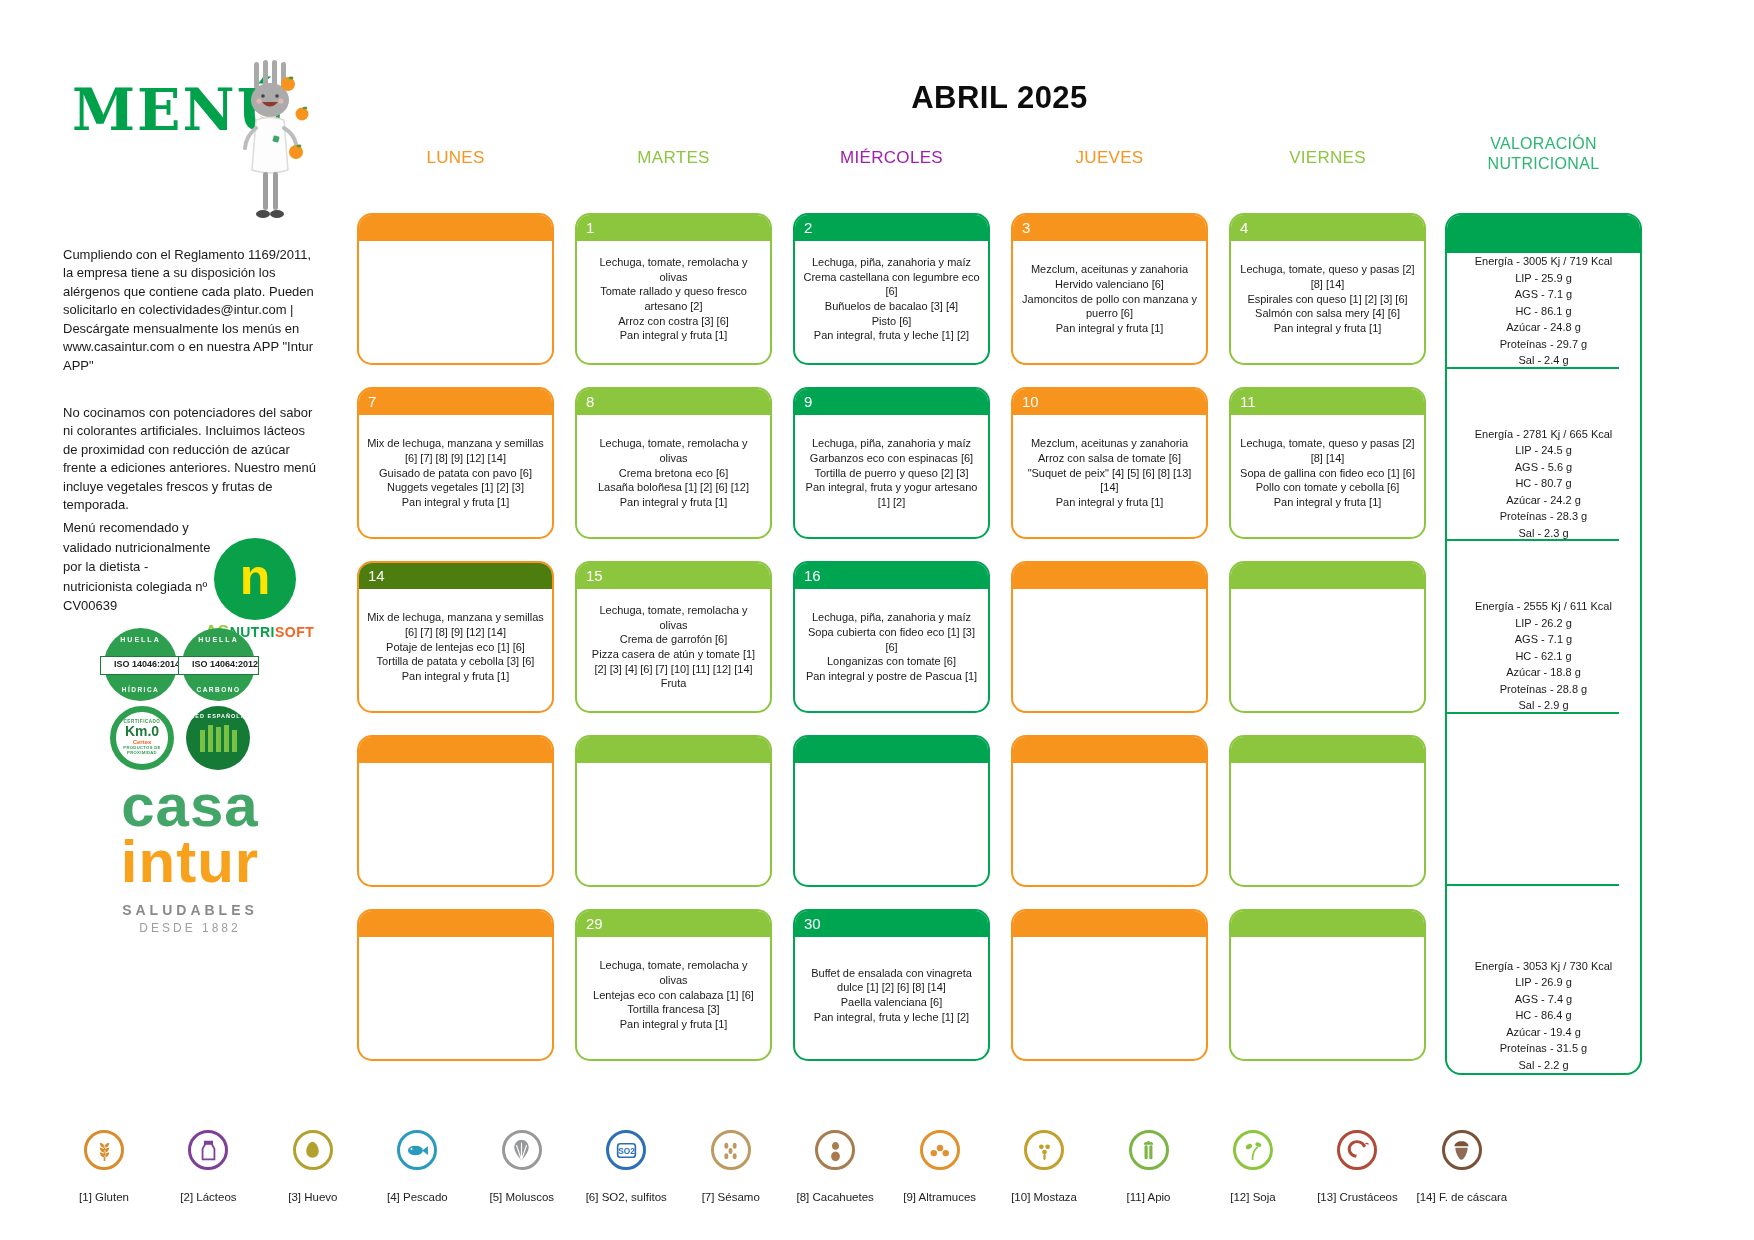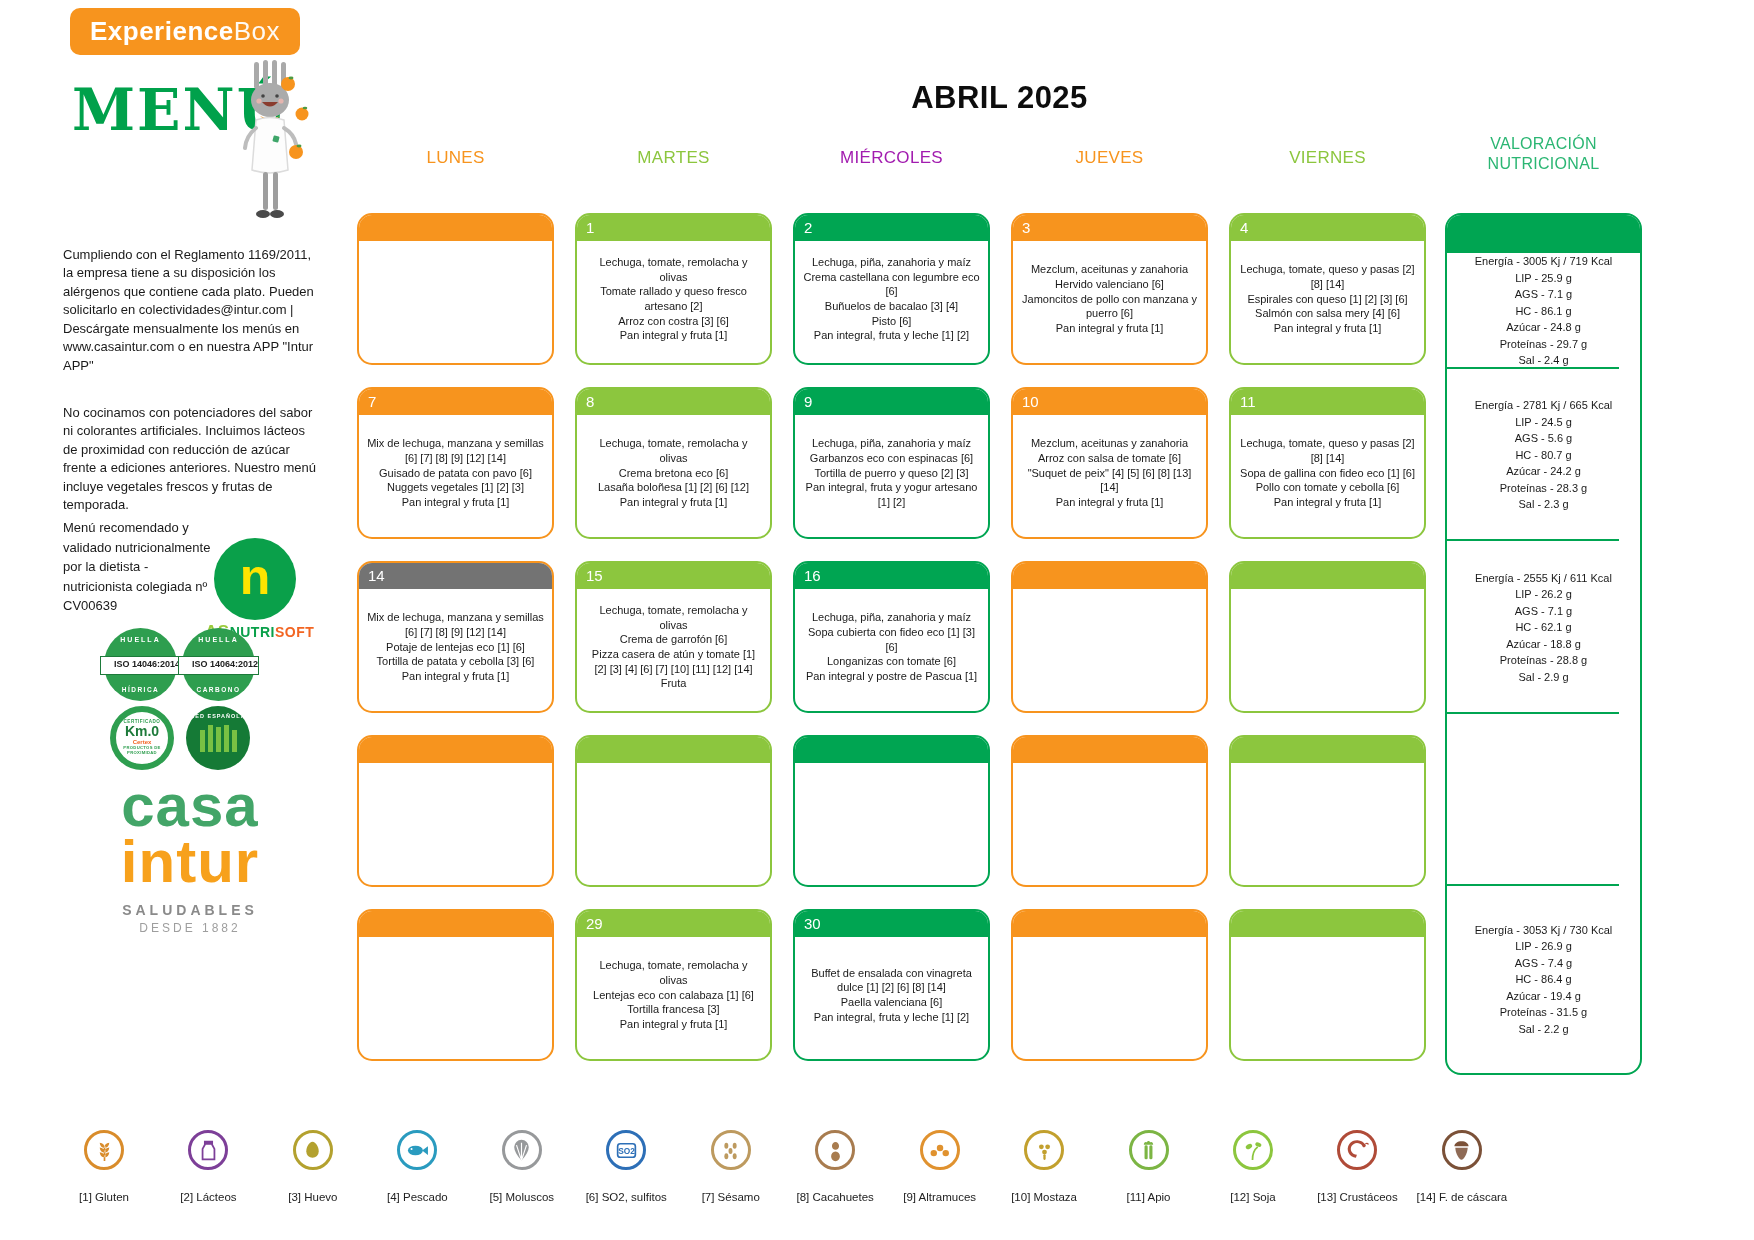--- a/index.html
+++ b/index.html
@@ -98,10 +98,6 @@
 
 <div class="sheet">
 
-  <div class="xbox-logo">
-    <span class="xb-bold">Experience</span>
-      <span class="xb-light">Box</span>
-  </div>
 
   <div class="menu-title">MENÚ</div>
 

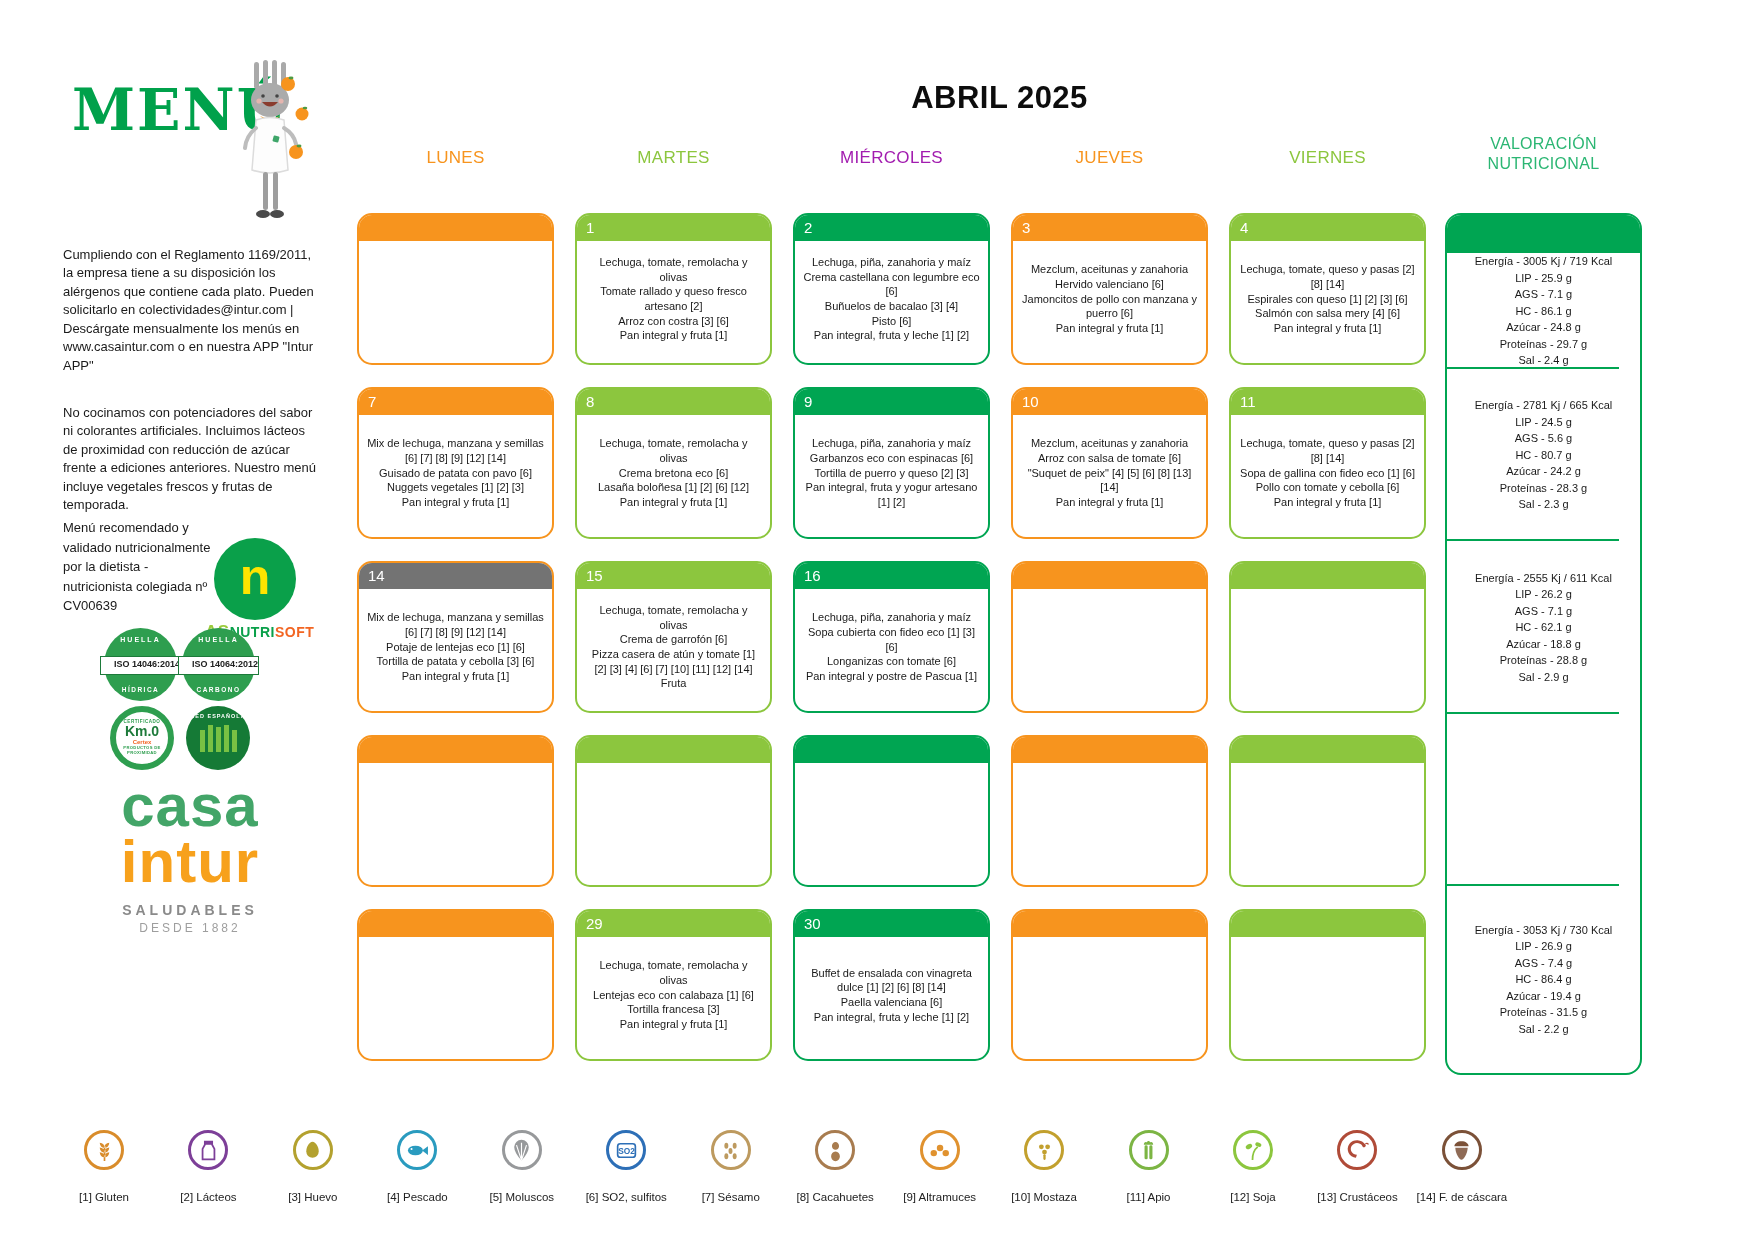--- a/index.html
+++ b/index.html
@@ -82,7 +82,7 @@
     display:flex;flex-direction:column;box-sizing:border-box;}
   .nut-head{height:38px;background:#00A552;flex:none;}
   #nut-sections{flex:1;display:flex;flex-direction:column;}
-  .nut-section{position:relative;display:flex;align-items:center;justify-content:center;padding:0 18px;box-sizing:border-box;}
+  .nut-section{position:relative;display:flex;align-items:flex-end;justify-content:center;padding:0 18px;box-sizing:border-box;}
   .nut-text{font-size:11px;line-height:1.5;text-align:center;color:#1a1a1a;}
   .nut-divider{position:absolute;bottom:0;left:0;width:89%;height:2px;background:#00A552;}
 

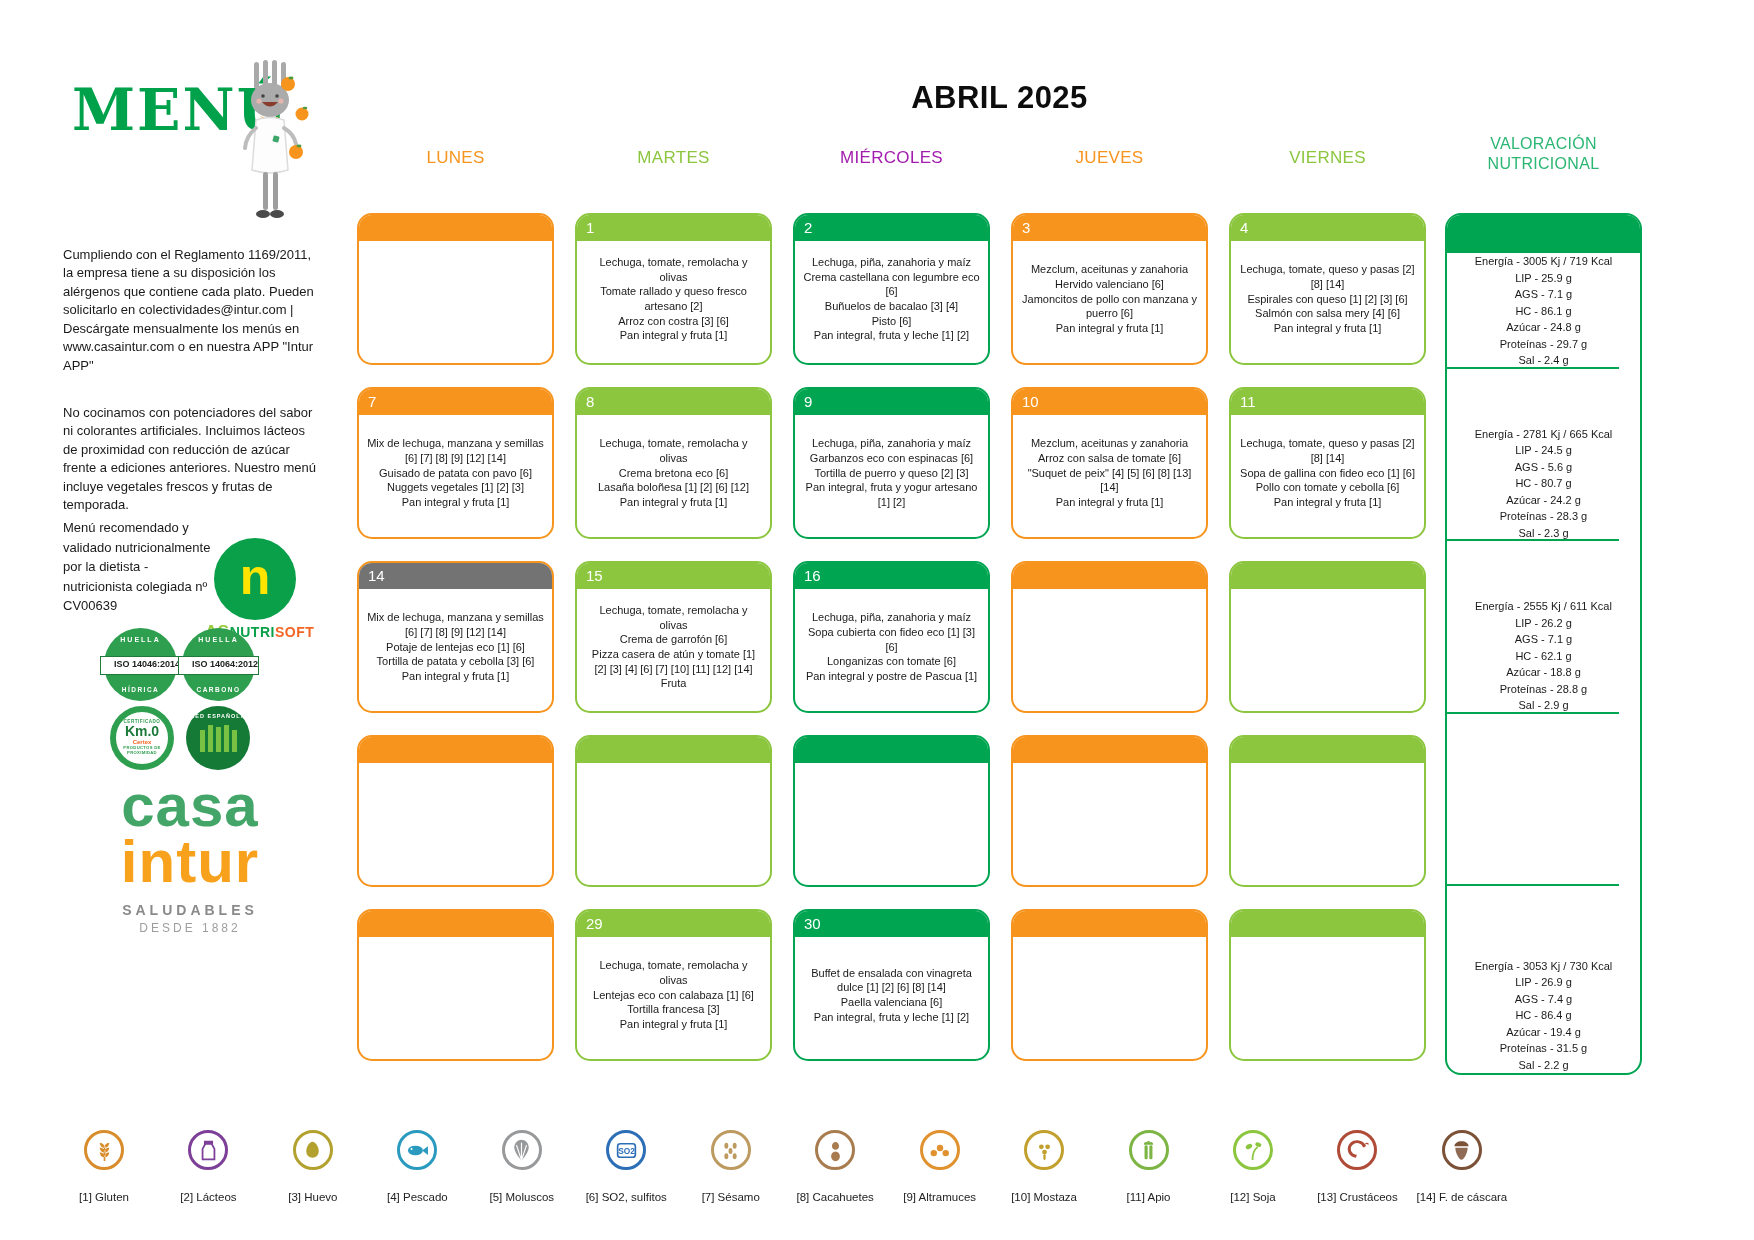--- a/index.html
+++ b/index.html
@@ -281,7 +281,7 @@
         </div>
       </div>
       <div class="day-cell" style="border-color: rgb(247, 148, 30);">
-        <div class="cell-head" style="background: #737373;"><span class="cell-num">14</span></div>
+        <div class="cell-head" style="background: #4d7c0f;"><span class="cell-num">14</span></div>
         <div class="cell-body">
           <div class="dish">Mix de lechuga, manzana y semillas [6] [7] [8] [9] [12] [14]</div>
           <div class="dish">Potaje de lentejas eco [1] [6]</div>

